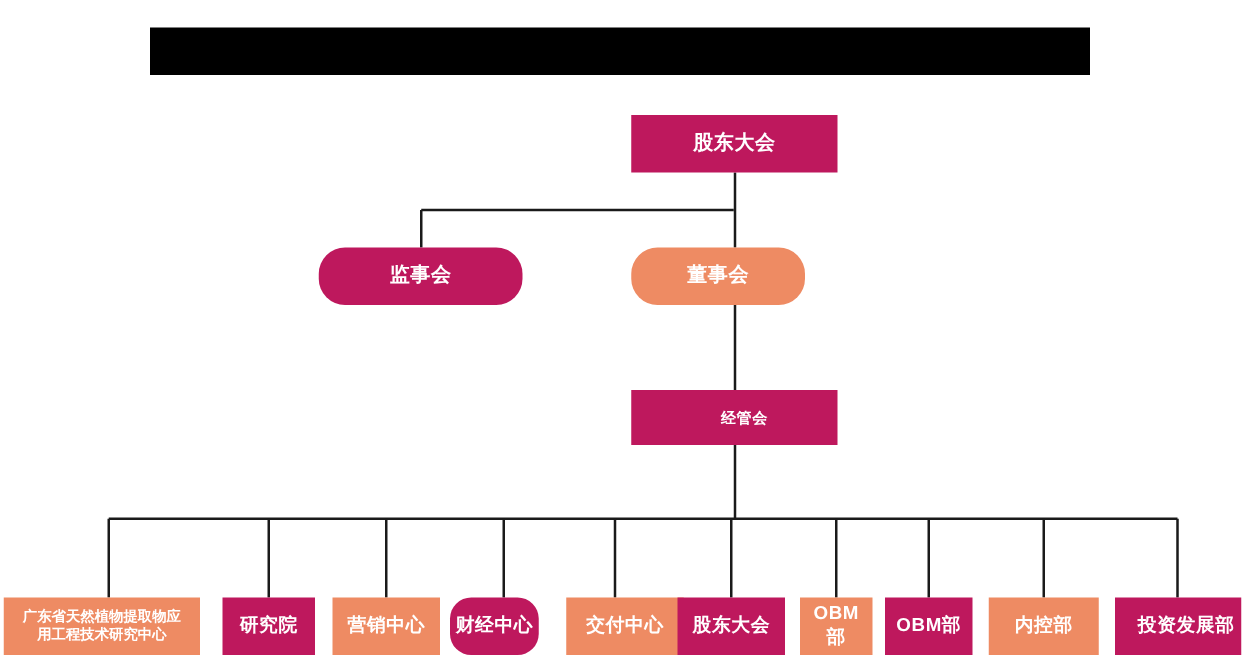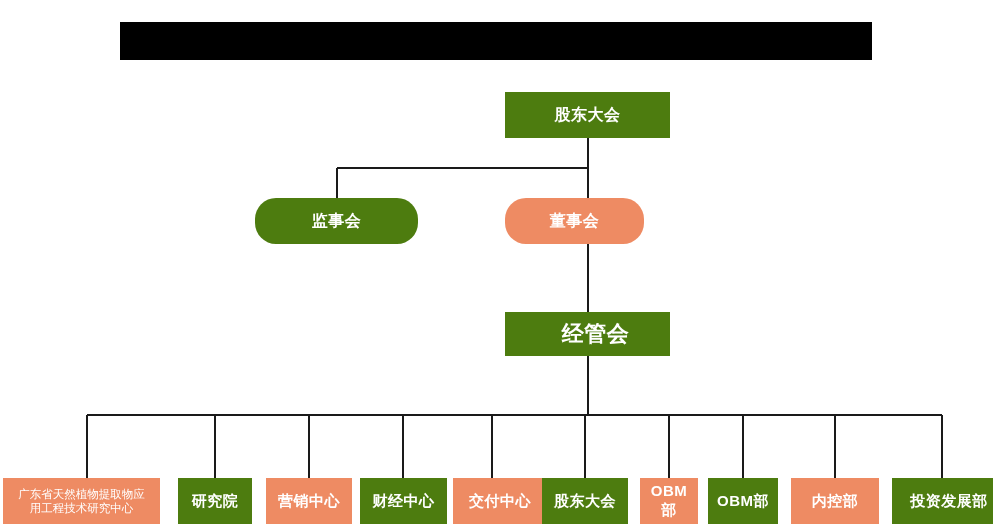--- a/index.html
+++ b/index.html
@@ -47,7 +47,7 @@
     font-weight: 700;
     padding: 2px 4px;
   }
-  .node.tone-dark  { background: #4d7c0f; }
+  .node.tone-dark  { background: #be185d; }
   .node.tone-light { background: #EE8B63; }
 
   .node .label {

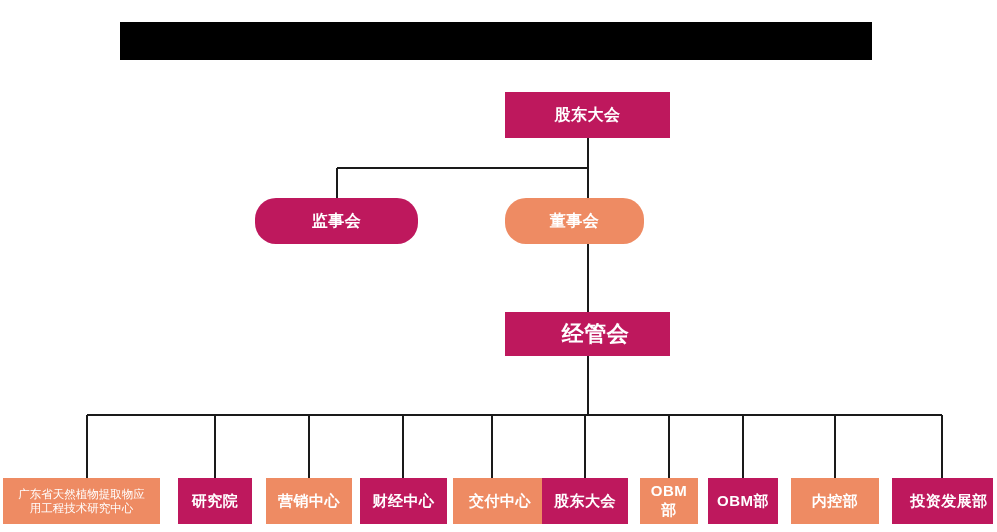--- a/index.html
+++ b/index.html
@@ -59,7 +59,7 @@
   
   .node.lvl-1 { font-size: 16px; }
   .node.lvl-2 { font-size: 16px; border-radius: 21px; }
-  .node.lvl-3 { font-size: 22px; padding-left: 20px; }
+  .node.lvl-3 { font-size: 12px; padding-left: 20px; }
   .node.leaf  { font-size: 15px; }
   .node.leaf-small { font-size: 11.5px; font-weight: 400; letter-spacing: 0; }
 </style>

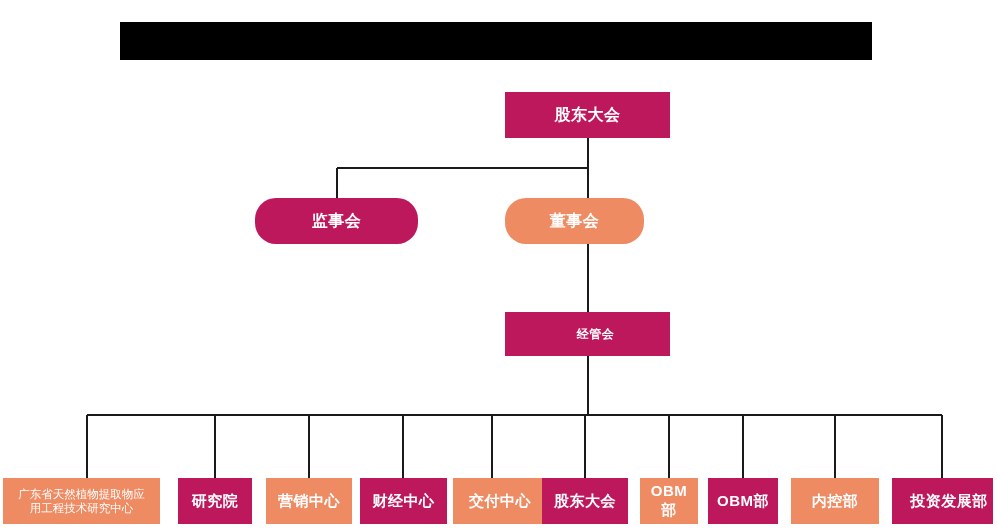--- a/index.html
+++ b/index.html
@@ -61,7 +61,7 @@
   .node.lvl-2 { font-size: 16px; border-radius: 21px; }
   .node.lvl-3 { font-size: 12px; padding-left: 20px; }
   .node.leaf  { font-size: 15px; }
-  .node.leaf-small { font-size: 11.5px; font-weight: 400; letter-spacing: 0; }
+  .node.leaf-small { font-size: 11.5px; font-weight: 700; letter-spacing: 0; }
 </style>
 </head>
 <body>

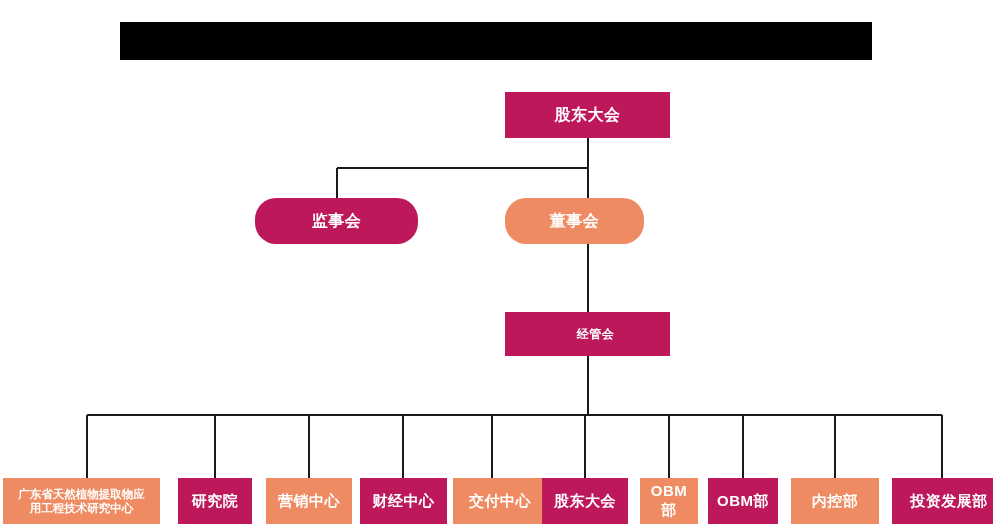--- a/index.html
+++ b/index.html
@@ -116,7 +116,7 @@
       <div class="node leaf tone-light" style="left: 266px; top: 478px; width: 86px; height: 46px; justify-content: flex-end;">
         <span class="label">营销中心</span>
       </div>
-      <div class="node leaf tone-dark" style="left: 360px; top: 478px; width: 87px; height: 46px;">
+      <div class="node leaf tone-dark" style="left: 360px; top: 478px; width: 71px; height: 46px; border-radius: 17px;">
         <span class="label">财经中心</span>
       </div>
       <div class="node leaf tone-light" style="left: 453px; top: 478px; width: 94px; height: 46px;">

